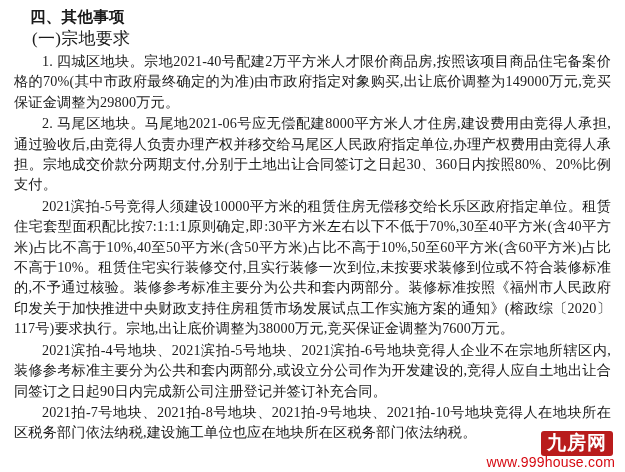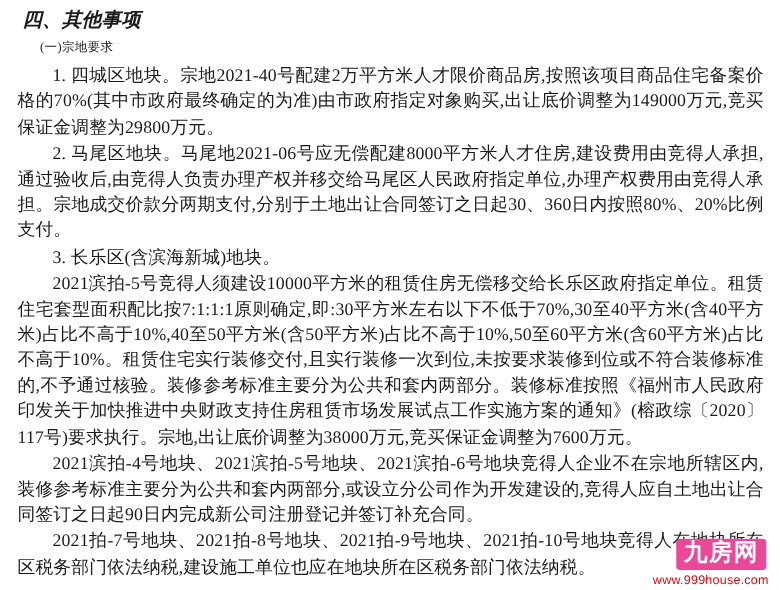--- a/index.html
+++ b/index.html
@@ -26,9 +26,8 @@
     font-size: 15.5px;
     line-height: 21px;
     font-weight: 600;
-    margin: 0 0 1px 4px;
+    margin: 0 0 1px 16px;
     letter-spacing: 0.3px;
-    font-style: italic;
   }
   .subheading {
     font-size: 10px;

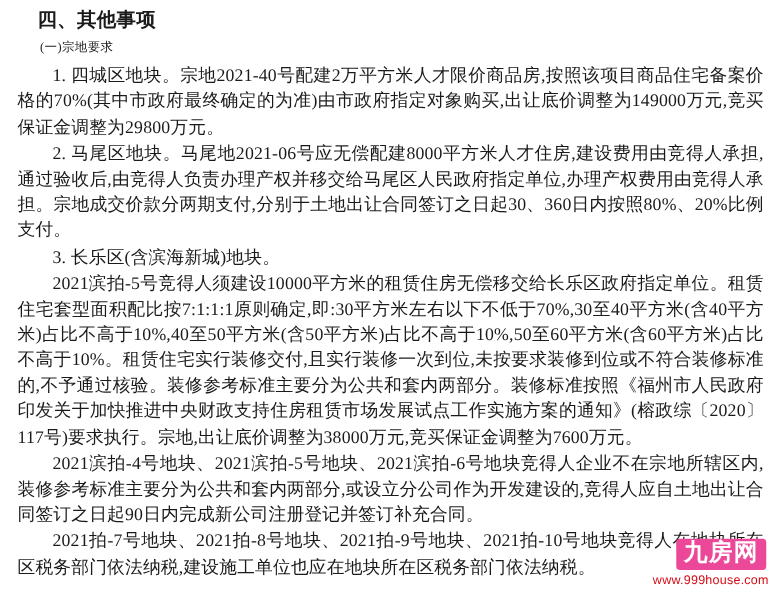--- a/index.html
+++ b/index.html
@@ -30,7 +30,7 @@
     letter-spacing: 0.3px;
   }
   .subheading {
-    font-size: 10px;
+    font-size: 17px;
     line-height: 21px;
     margin: 0 0 2px 18px;
     letter-spacing: 0.3px;

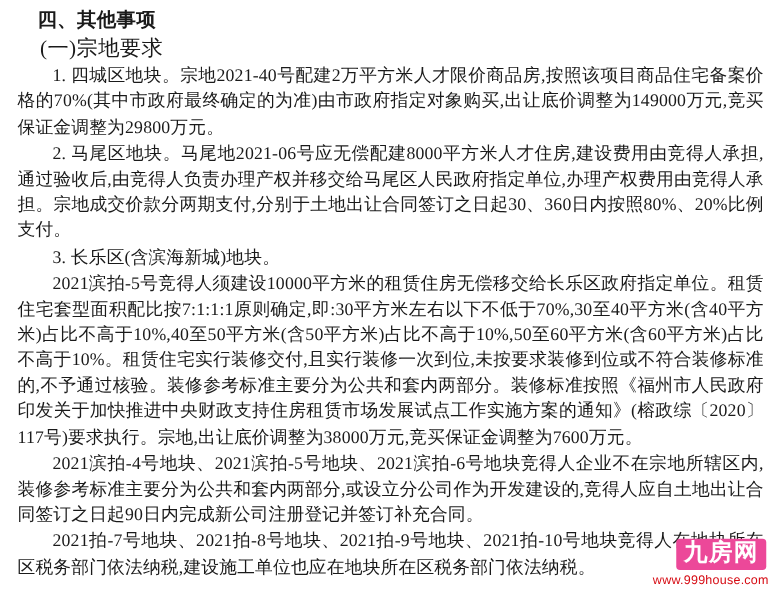--- a/index.html
+++ b/index.html
@@ -94,9 +94,6 @@
     <p class="para">2. 马尾区地块。马尾地2021-06号应无偿配建8000平方米人才住房,建设费用由竞得人承担,通过验收后,由竞得人负责办理产权并移交给马尾区人民政府指定单位,办理产权费用由竞得人承担。宗地成交价款分两期支付,分别于土地出让合同签订之日起30、360日内按照80%、20%比例支付。</p>
   </div>
   <div class="blk">
-    <p class="para">3. 长乐区(含滨海新城)地块。</p>
-  </div>
-  <div class="blk">
     <p class="para">2021滨拍-5号竞得人须建设10000平方米的租赁住房无偿移交给长乐区政府指定单位。租赁住宅套型面积配比按7:1:1:1原则确定,即:30平方米左右以下不低于70%,30至40平方米(含40平方米)占比不高于10%,40至50平方米(含50平方米)占比不高于10%,50至60平方米(含60平方米)占比不高于10%。租赁住宅实行装修交付,且实行装修一次到位,未按要求装修到位或不符合装修标准的,不予通过核验。装修参考标准主要分为公共和套内两部分。装修标准按照《福州市人民政府印发关于加快推进中央财政支持住房租赁市场发展试点工作实施方案的通知》(榕政综〔2020〕117号)要求执行。宗地,出让底价调整为38000万元,竞买保证金调整为7600万元。</p>
   </div>
   <div class="blk">

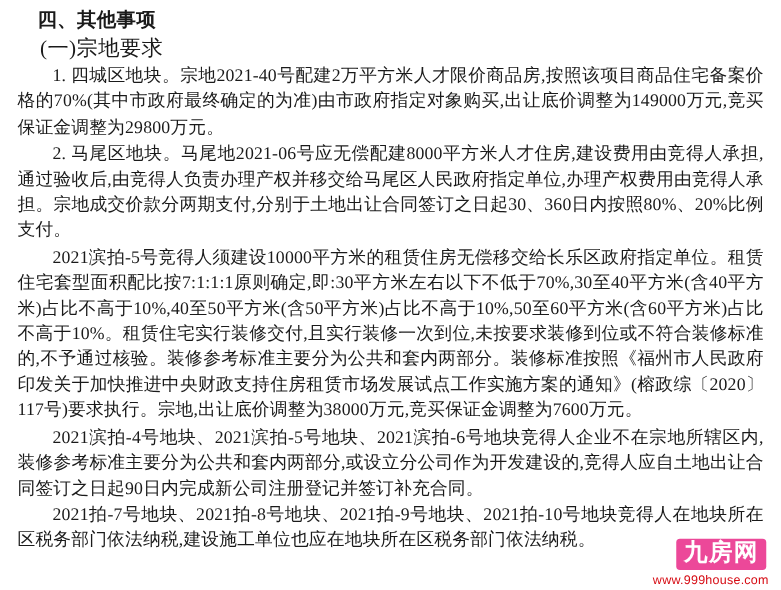--- a/index.html
+++ b/index.html
@@ -59,7 +59,7 @@
     position: absolute;
     right: 8px;
     bottom: 14px;
-    background: #ec4899;
+    background: #b91c1c;
     color: #ffffff;
     font-family: "Liberation Sans", sans-serif;
     font-size: 19px;

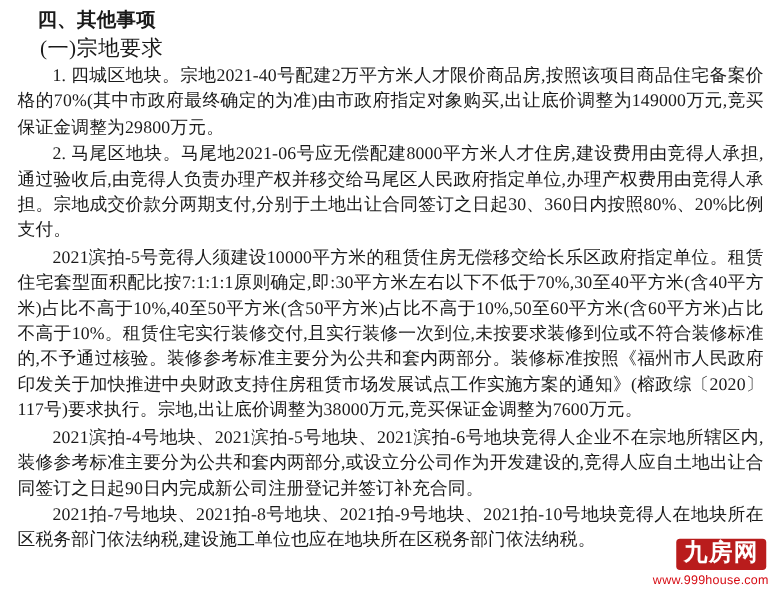--- a/index.html
+++ b/index.html
@@ -75,7 +75,7 @@
     bottom: 0px;
     color: #d60a12;
     font-family: "Liberation Sans", sans-serif;
-    font-size: 10px;
+    font-size: 14px;
     letter-spacing: 0.2px;
   }
 </style>

